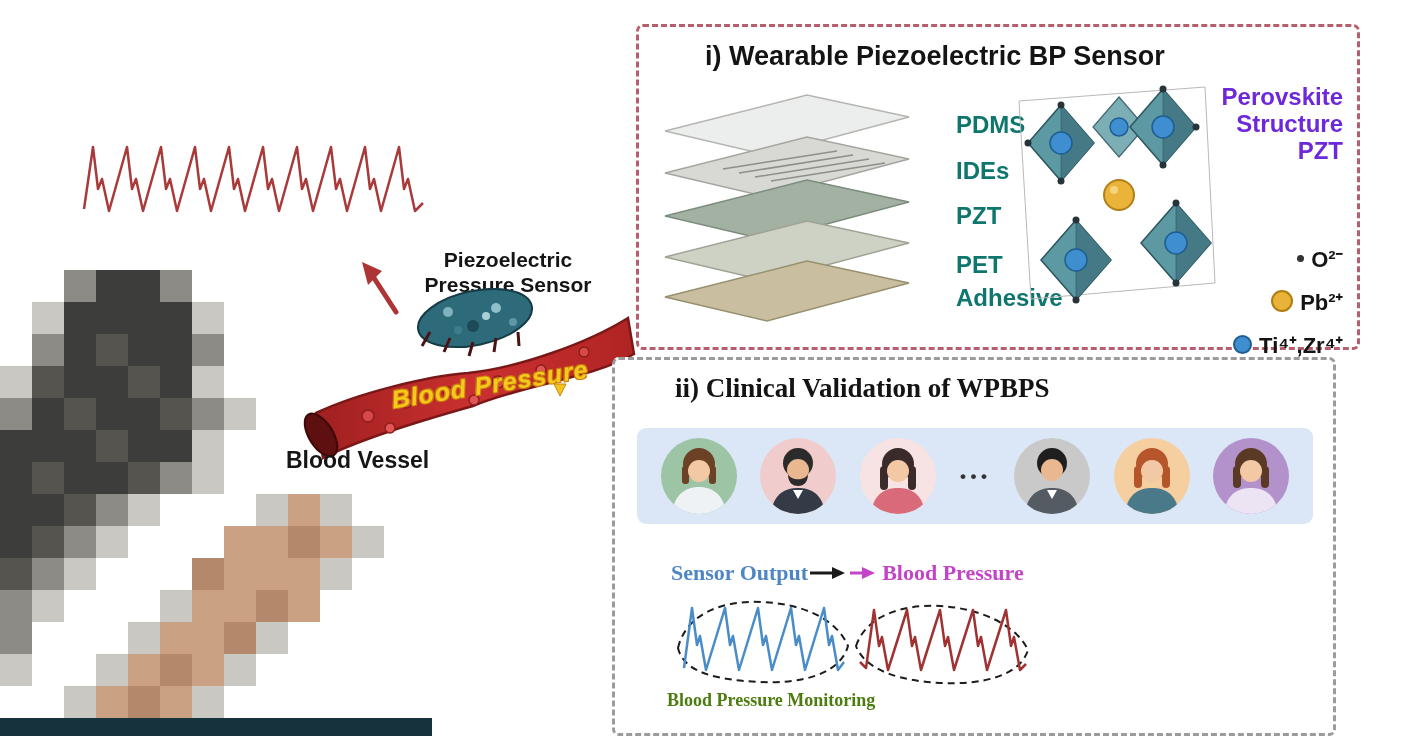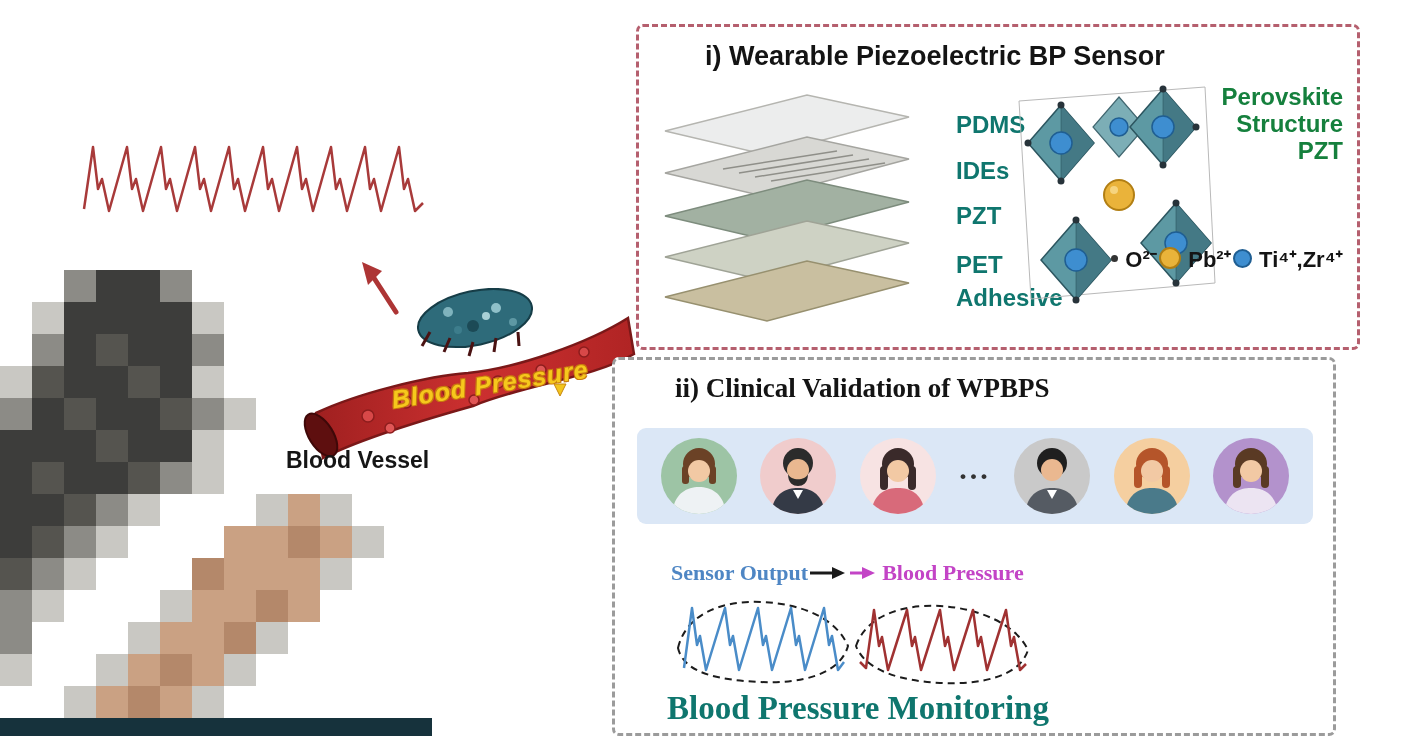--- a/index.html
+++ b/index.html
@@ -33,7 +33,7 @@
 
   .layer-label{position:absolute;left:272px;font-size:24px;font-weight:bold;color:#0f766e;margin-left:45px;}
   .perovskite-label{position:absolute;right:14px;top:56px;text-align:right;font-size:24px;
-    font-weight:bold;line-height:27px;color:#15803d;}
+    font-weight:bold;line-height:27px;color:#6d28d9;}
   .legend{position:absolute;right:14px;top:216px;display:flex;flex-direction:row;
     gap:2px;align-items:flex-end;}
   .legend-row{display:flex;align-items:center;gap:7px;font-size:22px;font-weight:bold;color:#141414;}

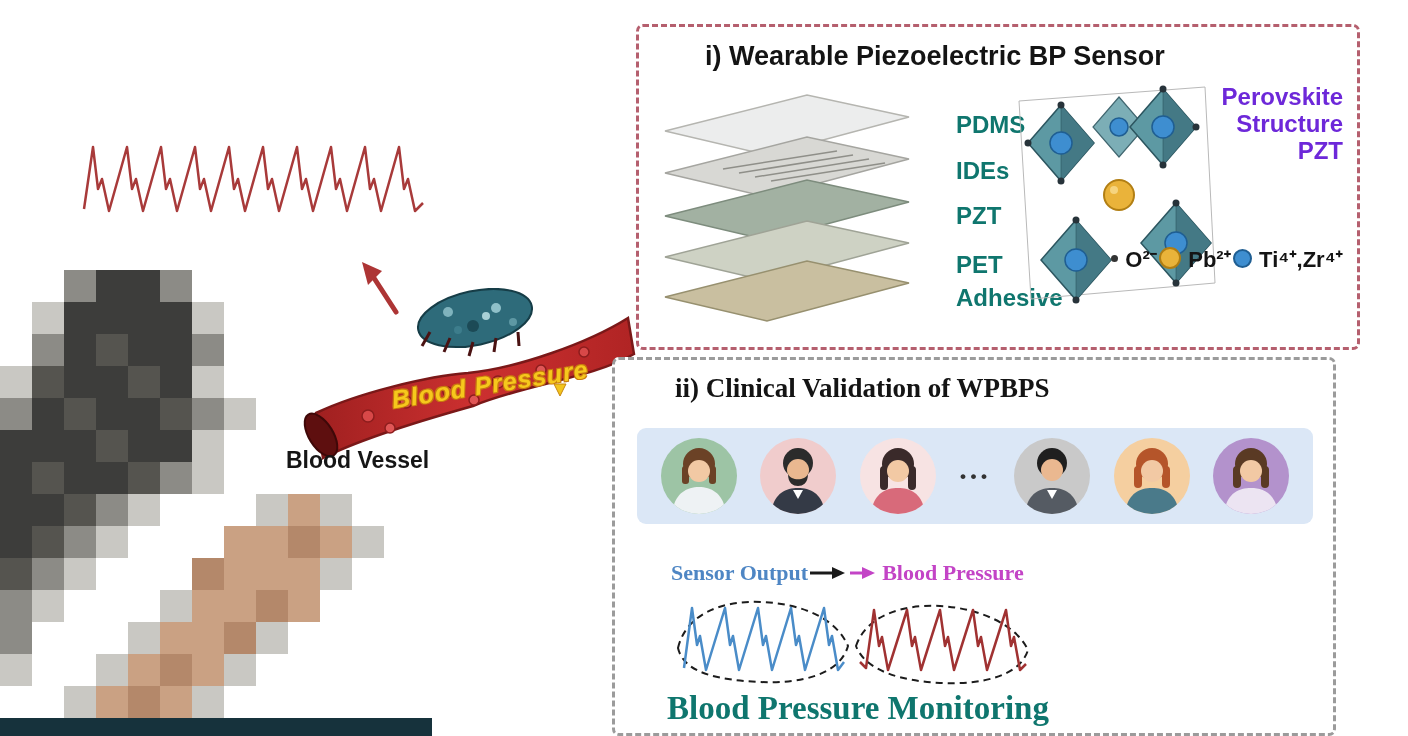--- a/index.html
+++ b/index.html
@@ -68,6 +68,10 @@
     <polygon points="10,4 30,13 16,27" fill="#ad3535"></polygon>
   </svg>
 
+  <div class="abs piezo-label">
+    <div>Piezoelectric</div>
+    <div>Pressure Sensor</div>
+  </div>
 
   <svg class="abs" style="left:298px;top:288px;" width="348" height="190">
     <defs>

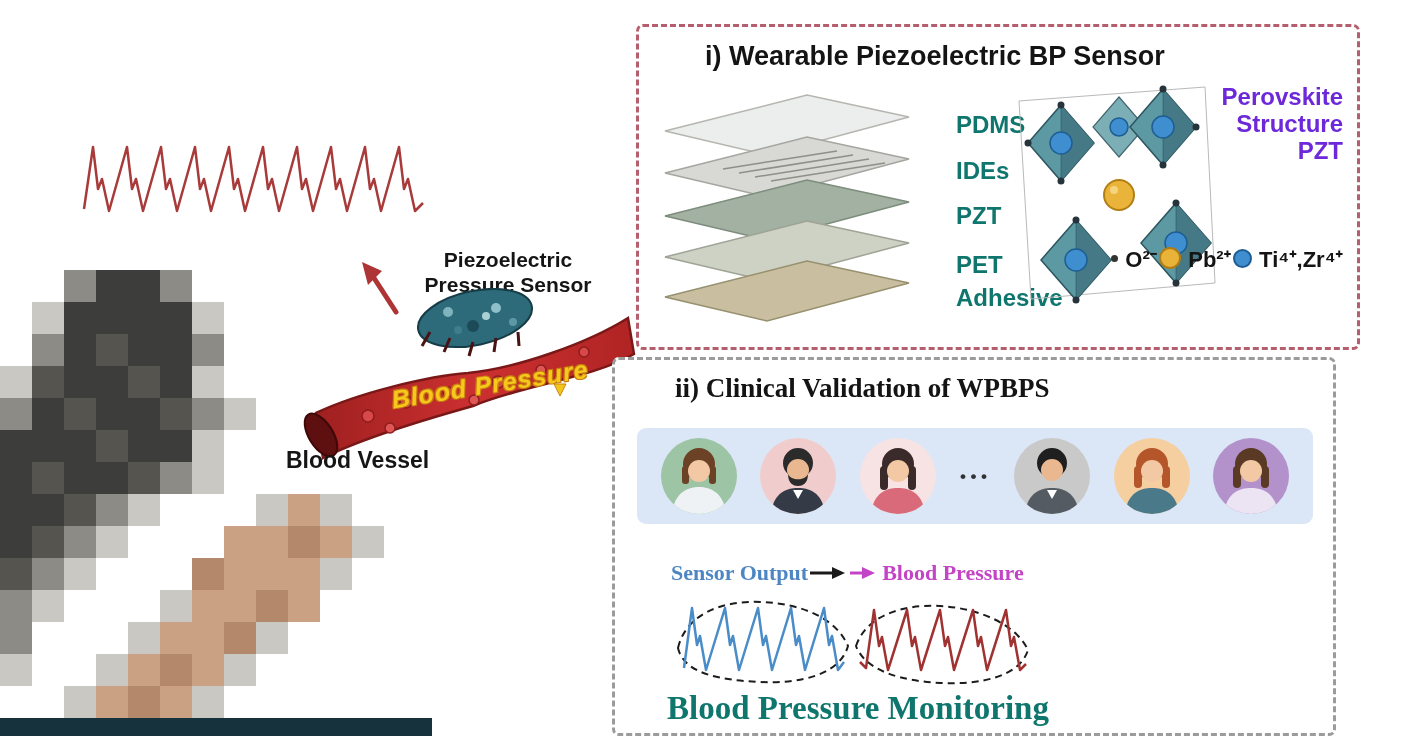--- a/index.html
+++ b/index.html
@@ -34,8 +34,8 @@
   .layer-label{position:absolute;left:272px;font-size:24px;font-weight:bold;color:#0f766e;margin-left:45px;}
   .perovskite-label{position:absolute;right:14px;top:56px;text-align:right;font-size:24px;
     font-weight:bold;line-height:27px;color:#6d28d9;}
-  .legend{position:absolute;right:14px;top:216px;display:flex;flex-direction:row;
-    gap:2px;align-items:flex-end;}
+  .legend{position:absolute;right:14px;top:216px;display:flex;flex-direction:column;
+    gap:13px;align-items:flex-end;}
   .legend-row{display:flex;align-items:center;gap:7px;font-size:22px;font-weight:bold;color:#141414;}
   .sw{display:inline-block;border-radius:50%;}
   .sw-o{width:7px;height:7px;background:#333333;}

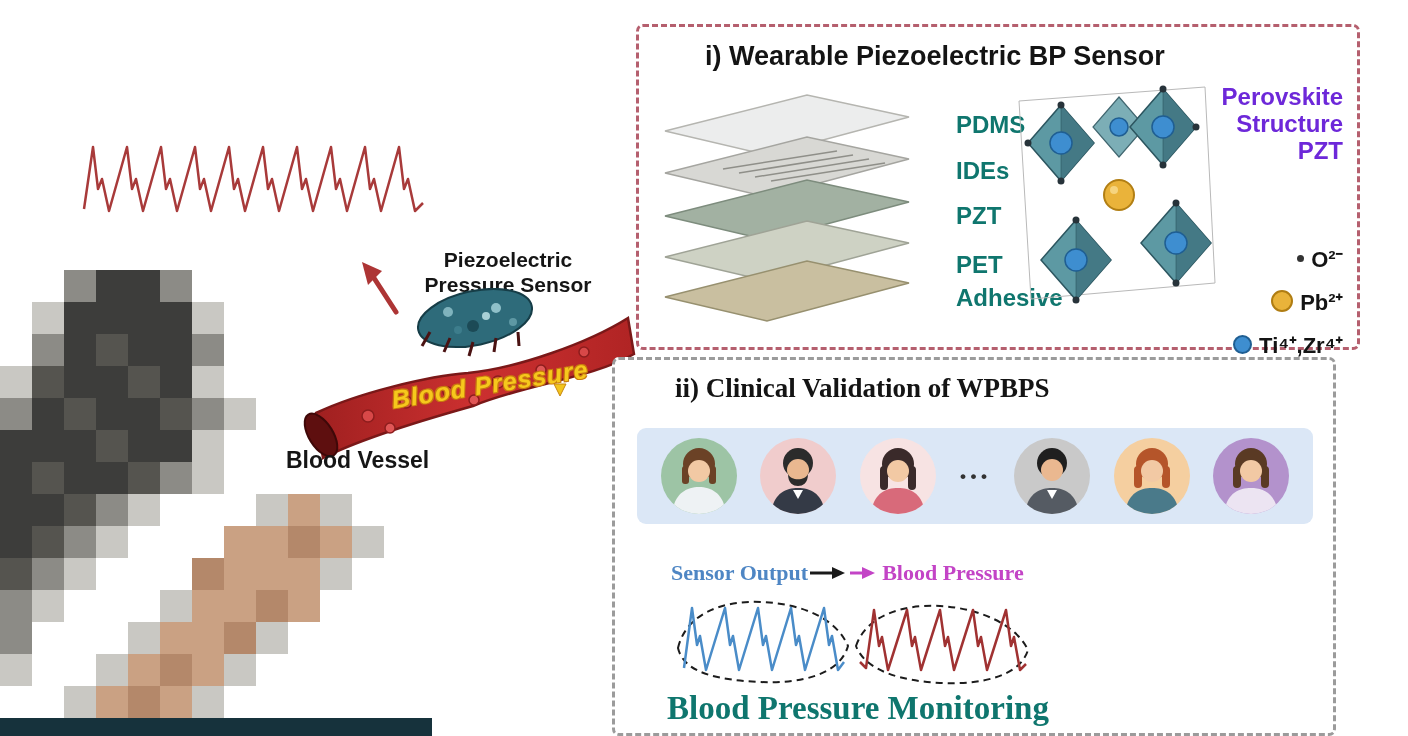--- a/index.html
+++ b/index.html
@@ -51,7 +51,7 @@
   .conv-row{position:absolute;left:56px;top:200px;display:flex;align-items:center;}
   .sensor-output{font-size:22px;font-weight:bold;color:#4e86c4;}
   .bp-magenta{font-size:22px;font-weight:bold;color:#c344c6;}
-  .monitor-label{position:absolute;left:52px;top:330px;font-size:33px;font-weight:bold;color:#0f766e;}
+  .monitor-label{position:absolute;left:52px;top:330px;font-size:18px;font-weight:bold;color:#4d7c0f;}
 </style>
 </head>
 <body>

